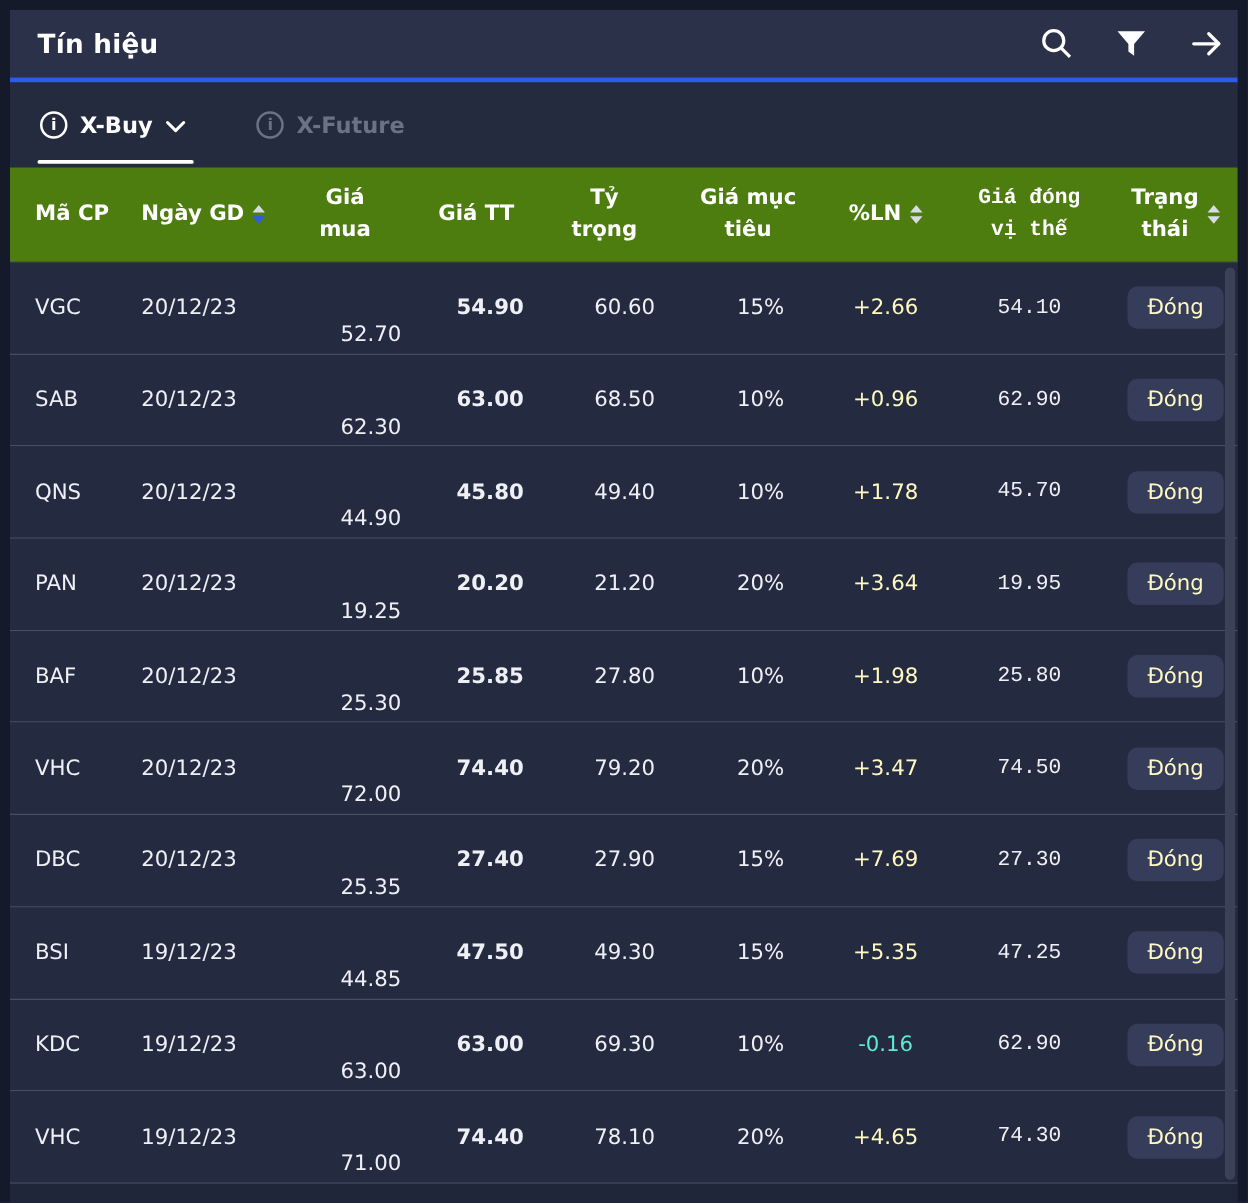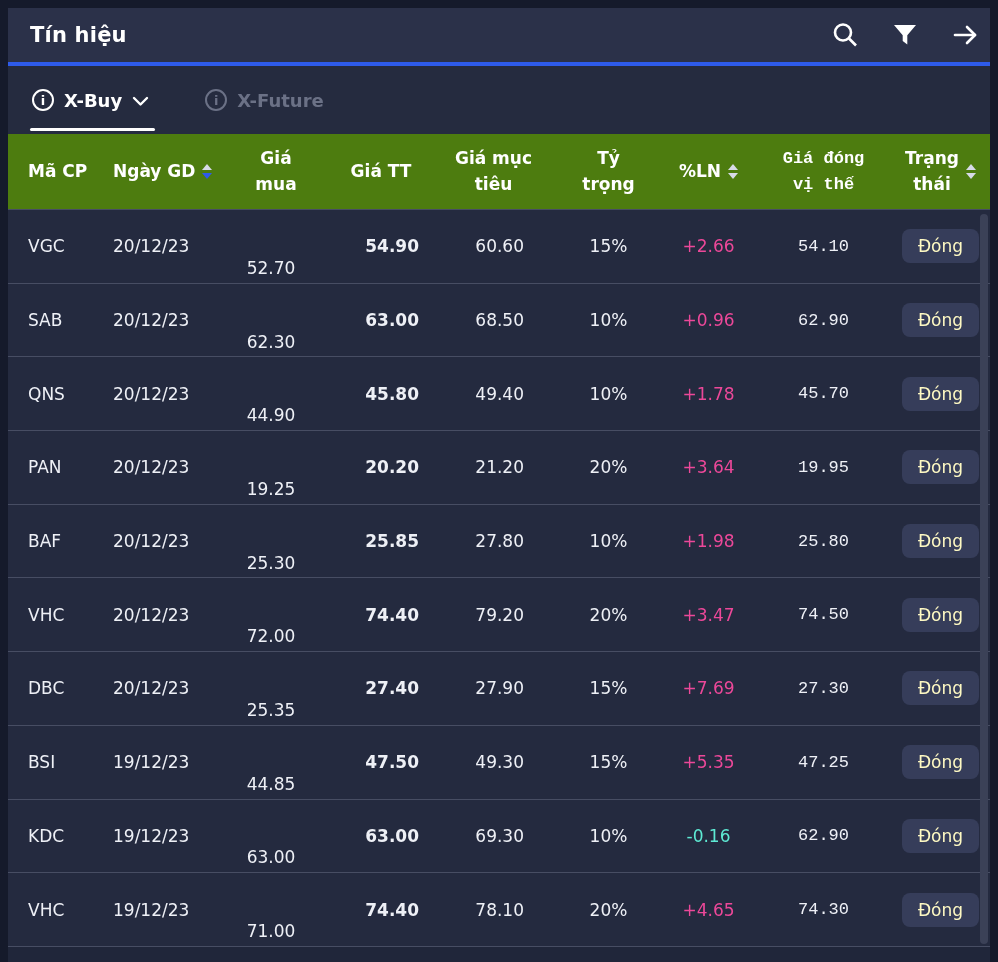--- a/index.html
+++ b/index.html
@@ -161,13 +161,13 @@
       <div class="th c4">
         <span class="th-label">Giá TT</span>
       </div>
+      <div class="th c6">
+        <span class="th-label">Tỷ
+trọng</span>
+      </div>
       <div class="th c5">
         <span class="th-label">Giá mục
 tiêu</span>
-      </div>
-      <div class="th c6">
-        <span class="th-label">Tỷ
-trọng</span>
       </div>
       <div class="th c7">
         <span class="th-label">%LN</span>

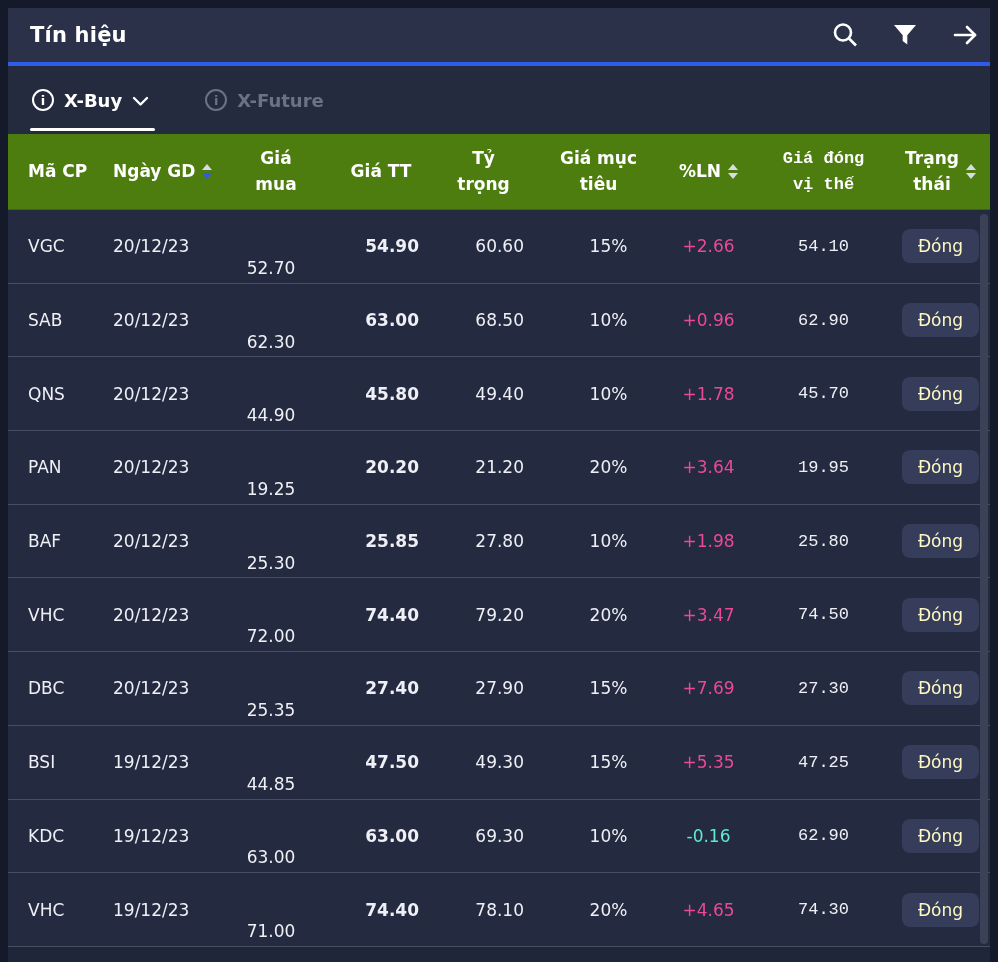--- a/index.html
+++ b/index.html
@@ -79,7 +79,7 @@
   .td.c5 { justify-content:flex-end; padding-right:32px; }
   .td.c6, .td.c7, .td.c8 { justify-content:center; }
   .th.c3, .th.c4, .th.c5, .th.c6, .th.c7, .th.c8 { justify-content:center; }
-  .td .pos { color:#ec4899;text-align:right; }
+  .td .pos { color:#fef9c3;text-align:right; }
   .td .neg { color:#5eead4; }
   .close-btn {
     background:#363d5a; color:#fef9c3; border:none; border-radius:8px;

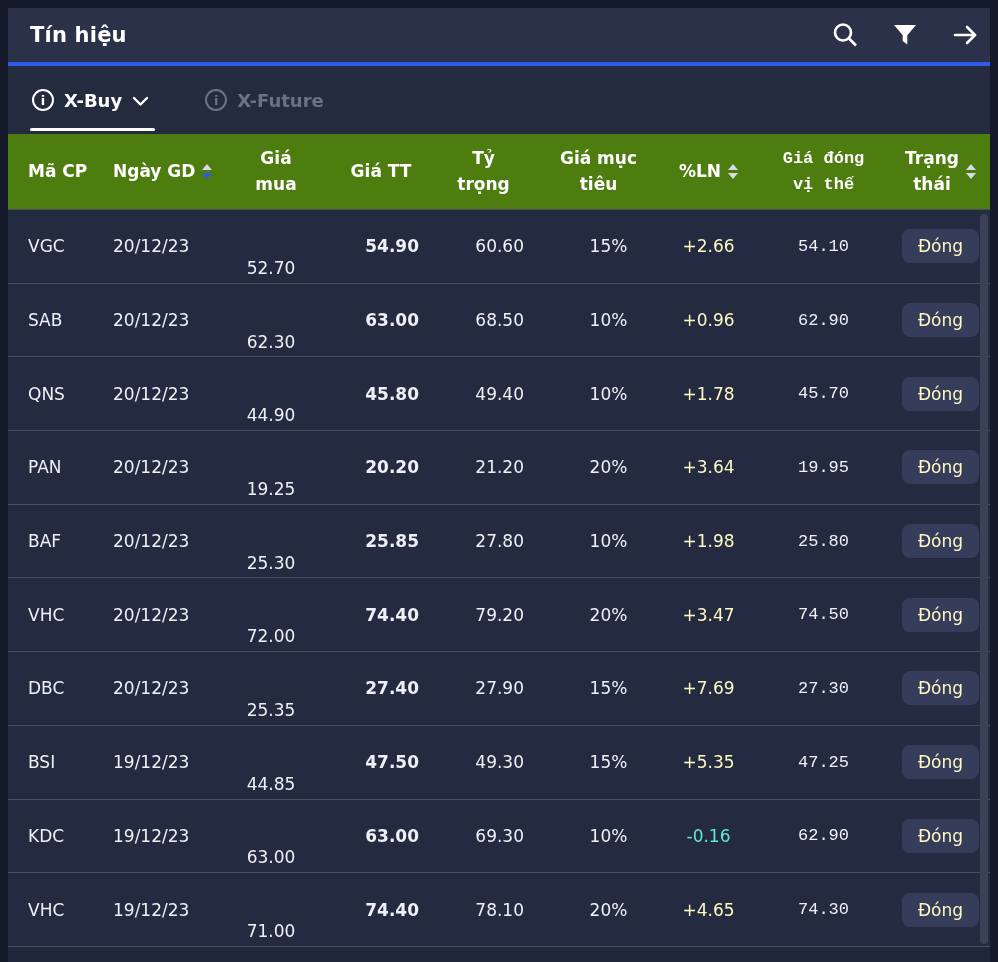--- a/index.html
+++ b/index.html
@@ -74,7 +74,7 @@
   .c7 { width:95px; }
   .c8 { width:135px;font-family:Liberation Mono, monospace; }
   .c9 { flex:1; justify-content:center; }
-  .td.c3 { justify-content:center; padding-right:10px;margin-top:43px; }
+  .td.c3 { justify-content:flex-end; padding-right:10px;margin-top:43px; }
   .td.c4 { justify-content:flex-end; padding-right:12px; font-weight:700; }
   .td.c5 { justify-content:flex-end; padding-right:32px; }
   .td.c6, .td.c7, .td.c8 { justify-content:center; }

